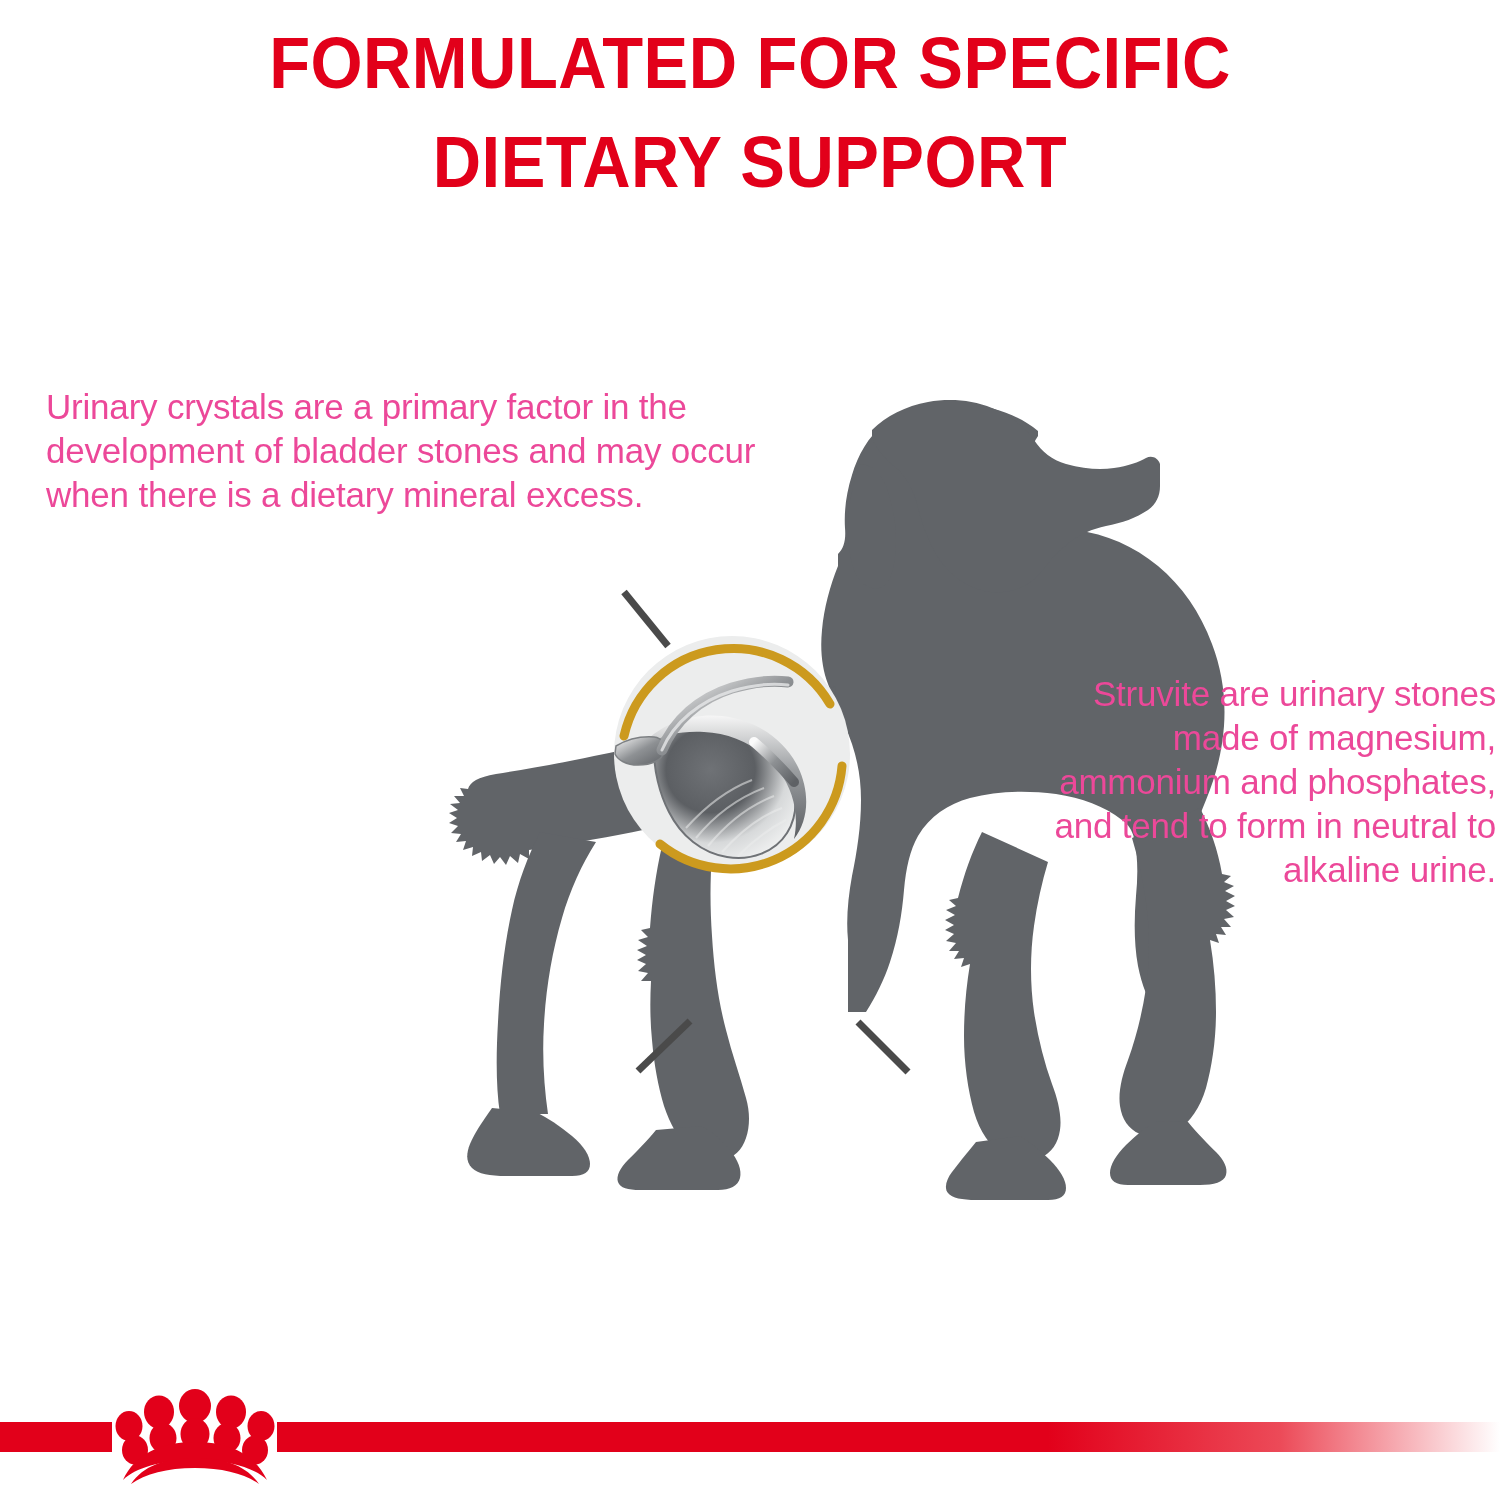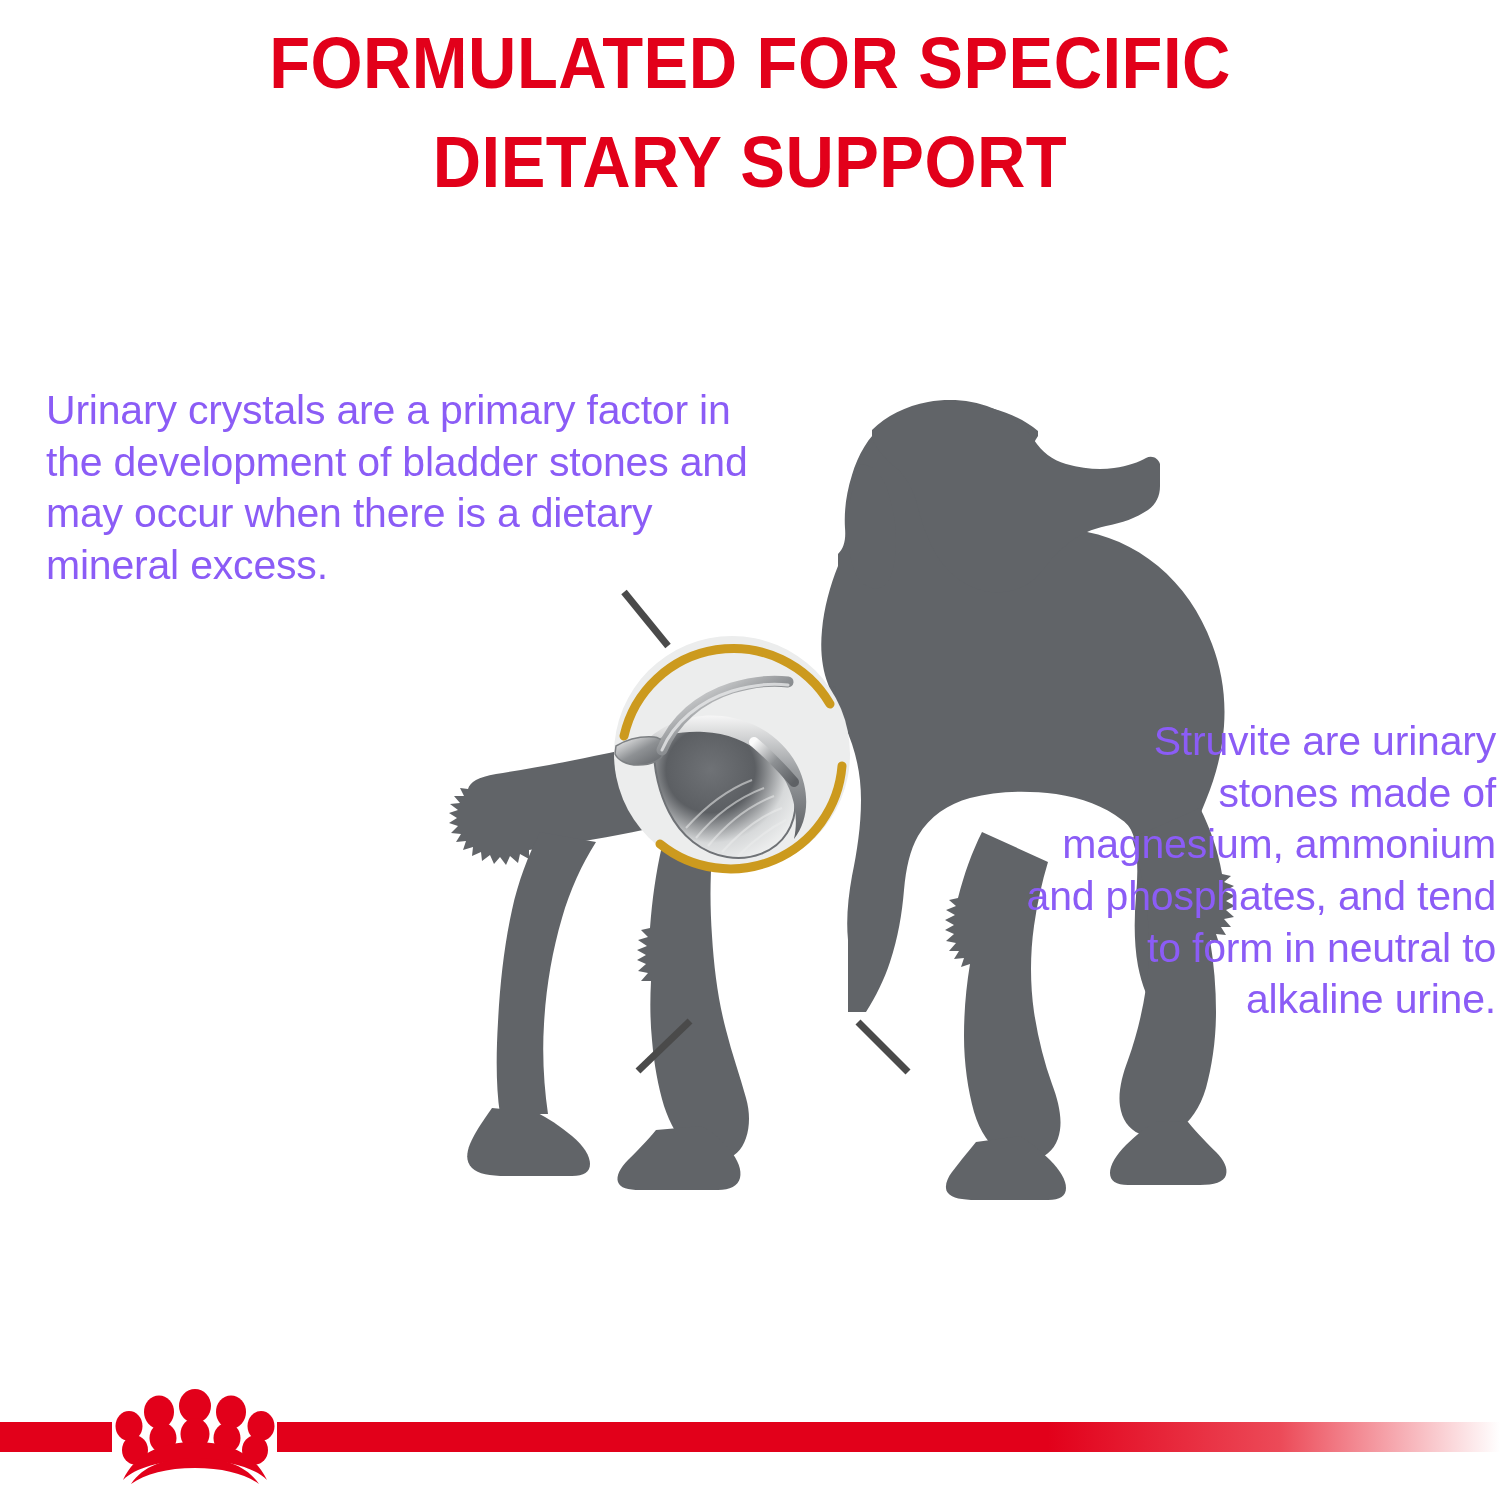--- a/index.html
+++ b/index.html
@@ -40,8 +40,8 @@
   
   .copy {
     position: absolute;
-    color: #8b5cf6;
-    font-size: 41px;
+    color: #ec4899;
+    font-size: 35px;
     line-height: 1.26;
     font-family: "Liberation Sans", sans-serif;
     letter-spacing: -0.2px;

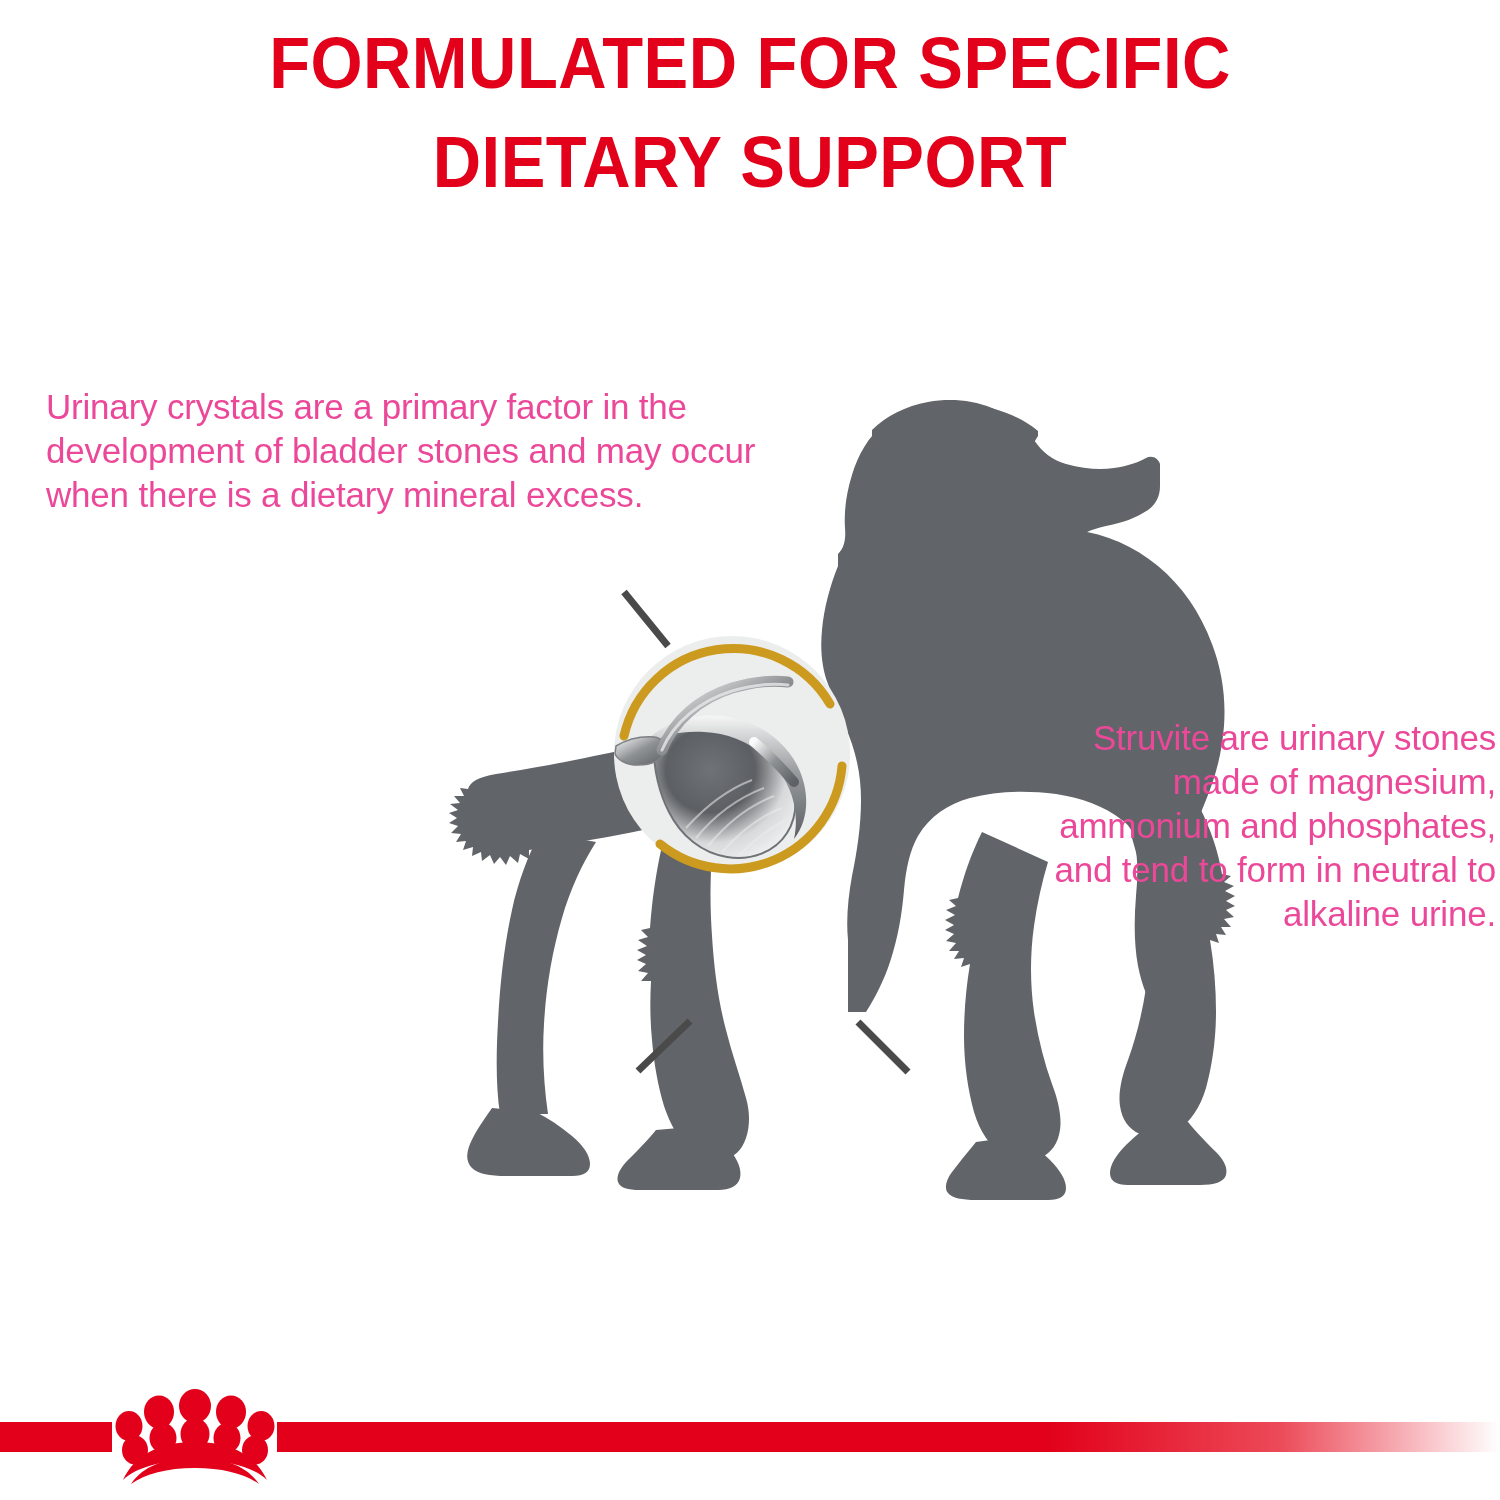--- a/index.html
+++ b/index.html
@@ -57,7 +57,6 @@
     top: 672px;
     width: 470px;
     text-align: right;
-    margin-top: 44px;
   }
   #copy-oxalate {
     left: 46px;

